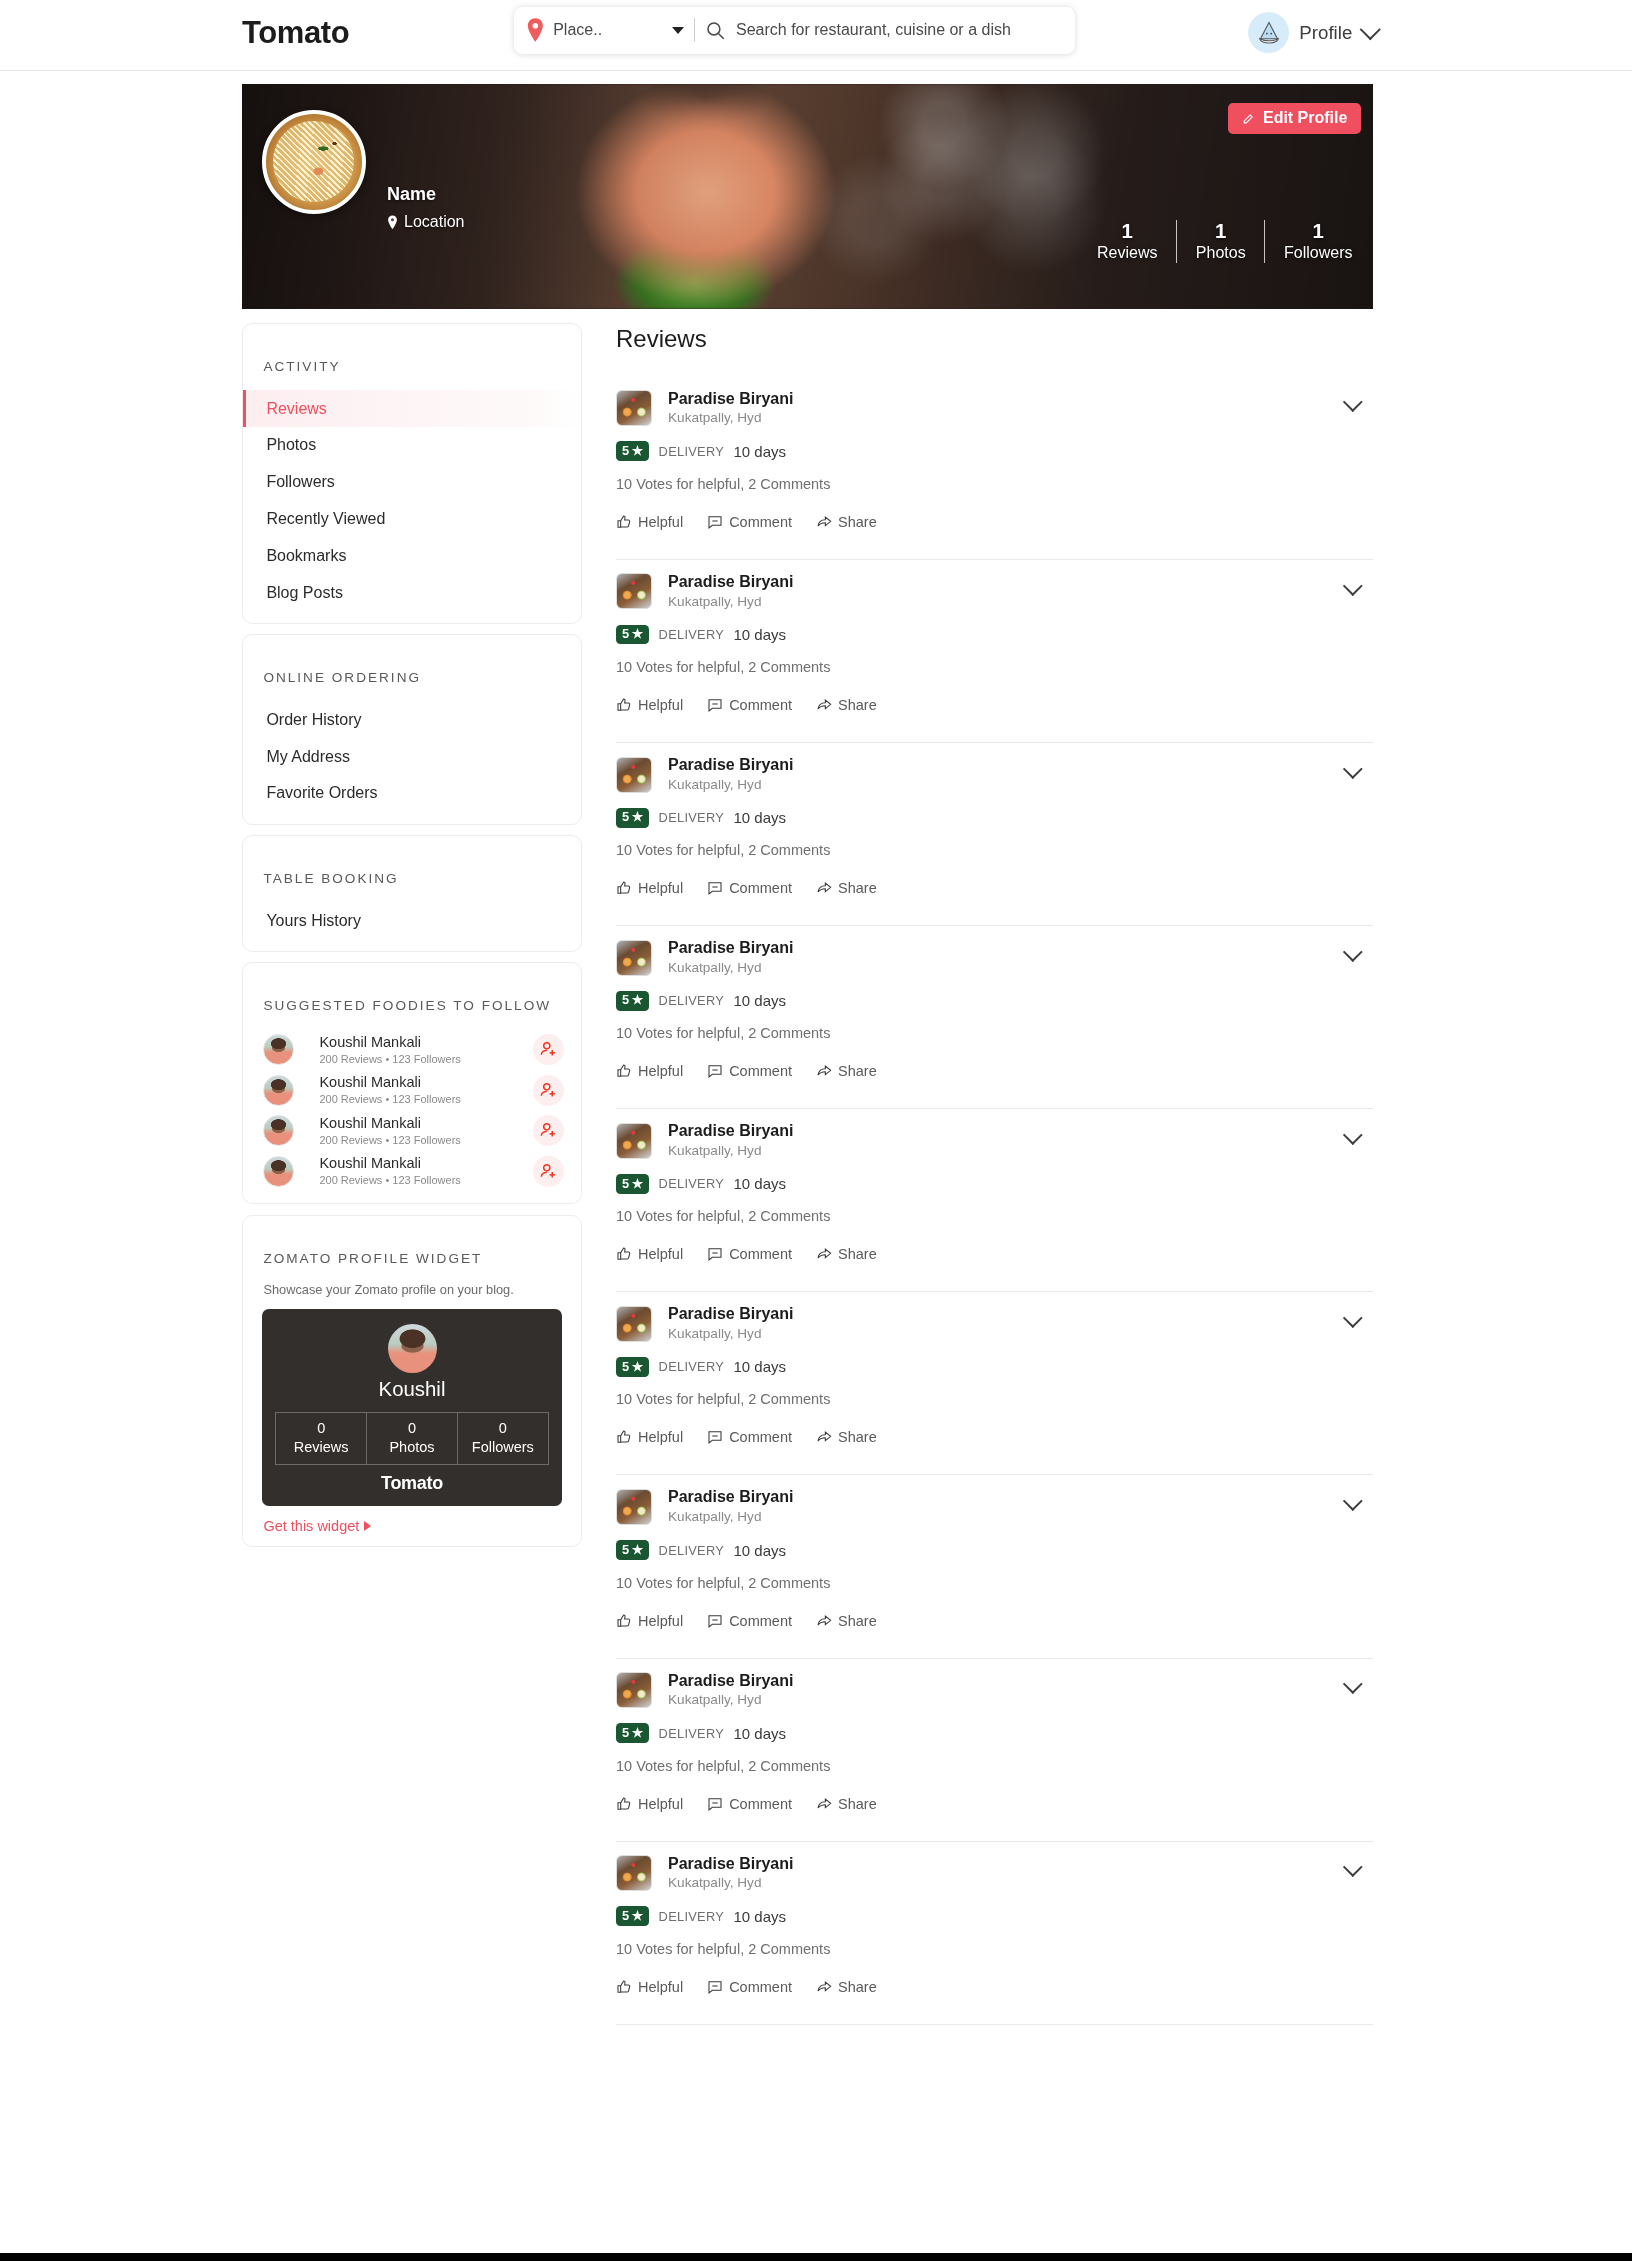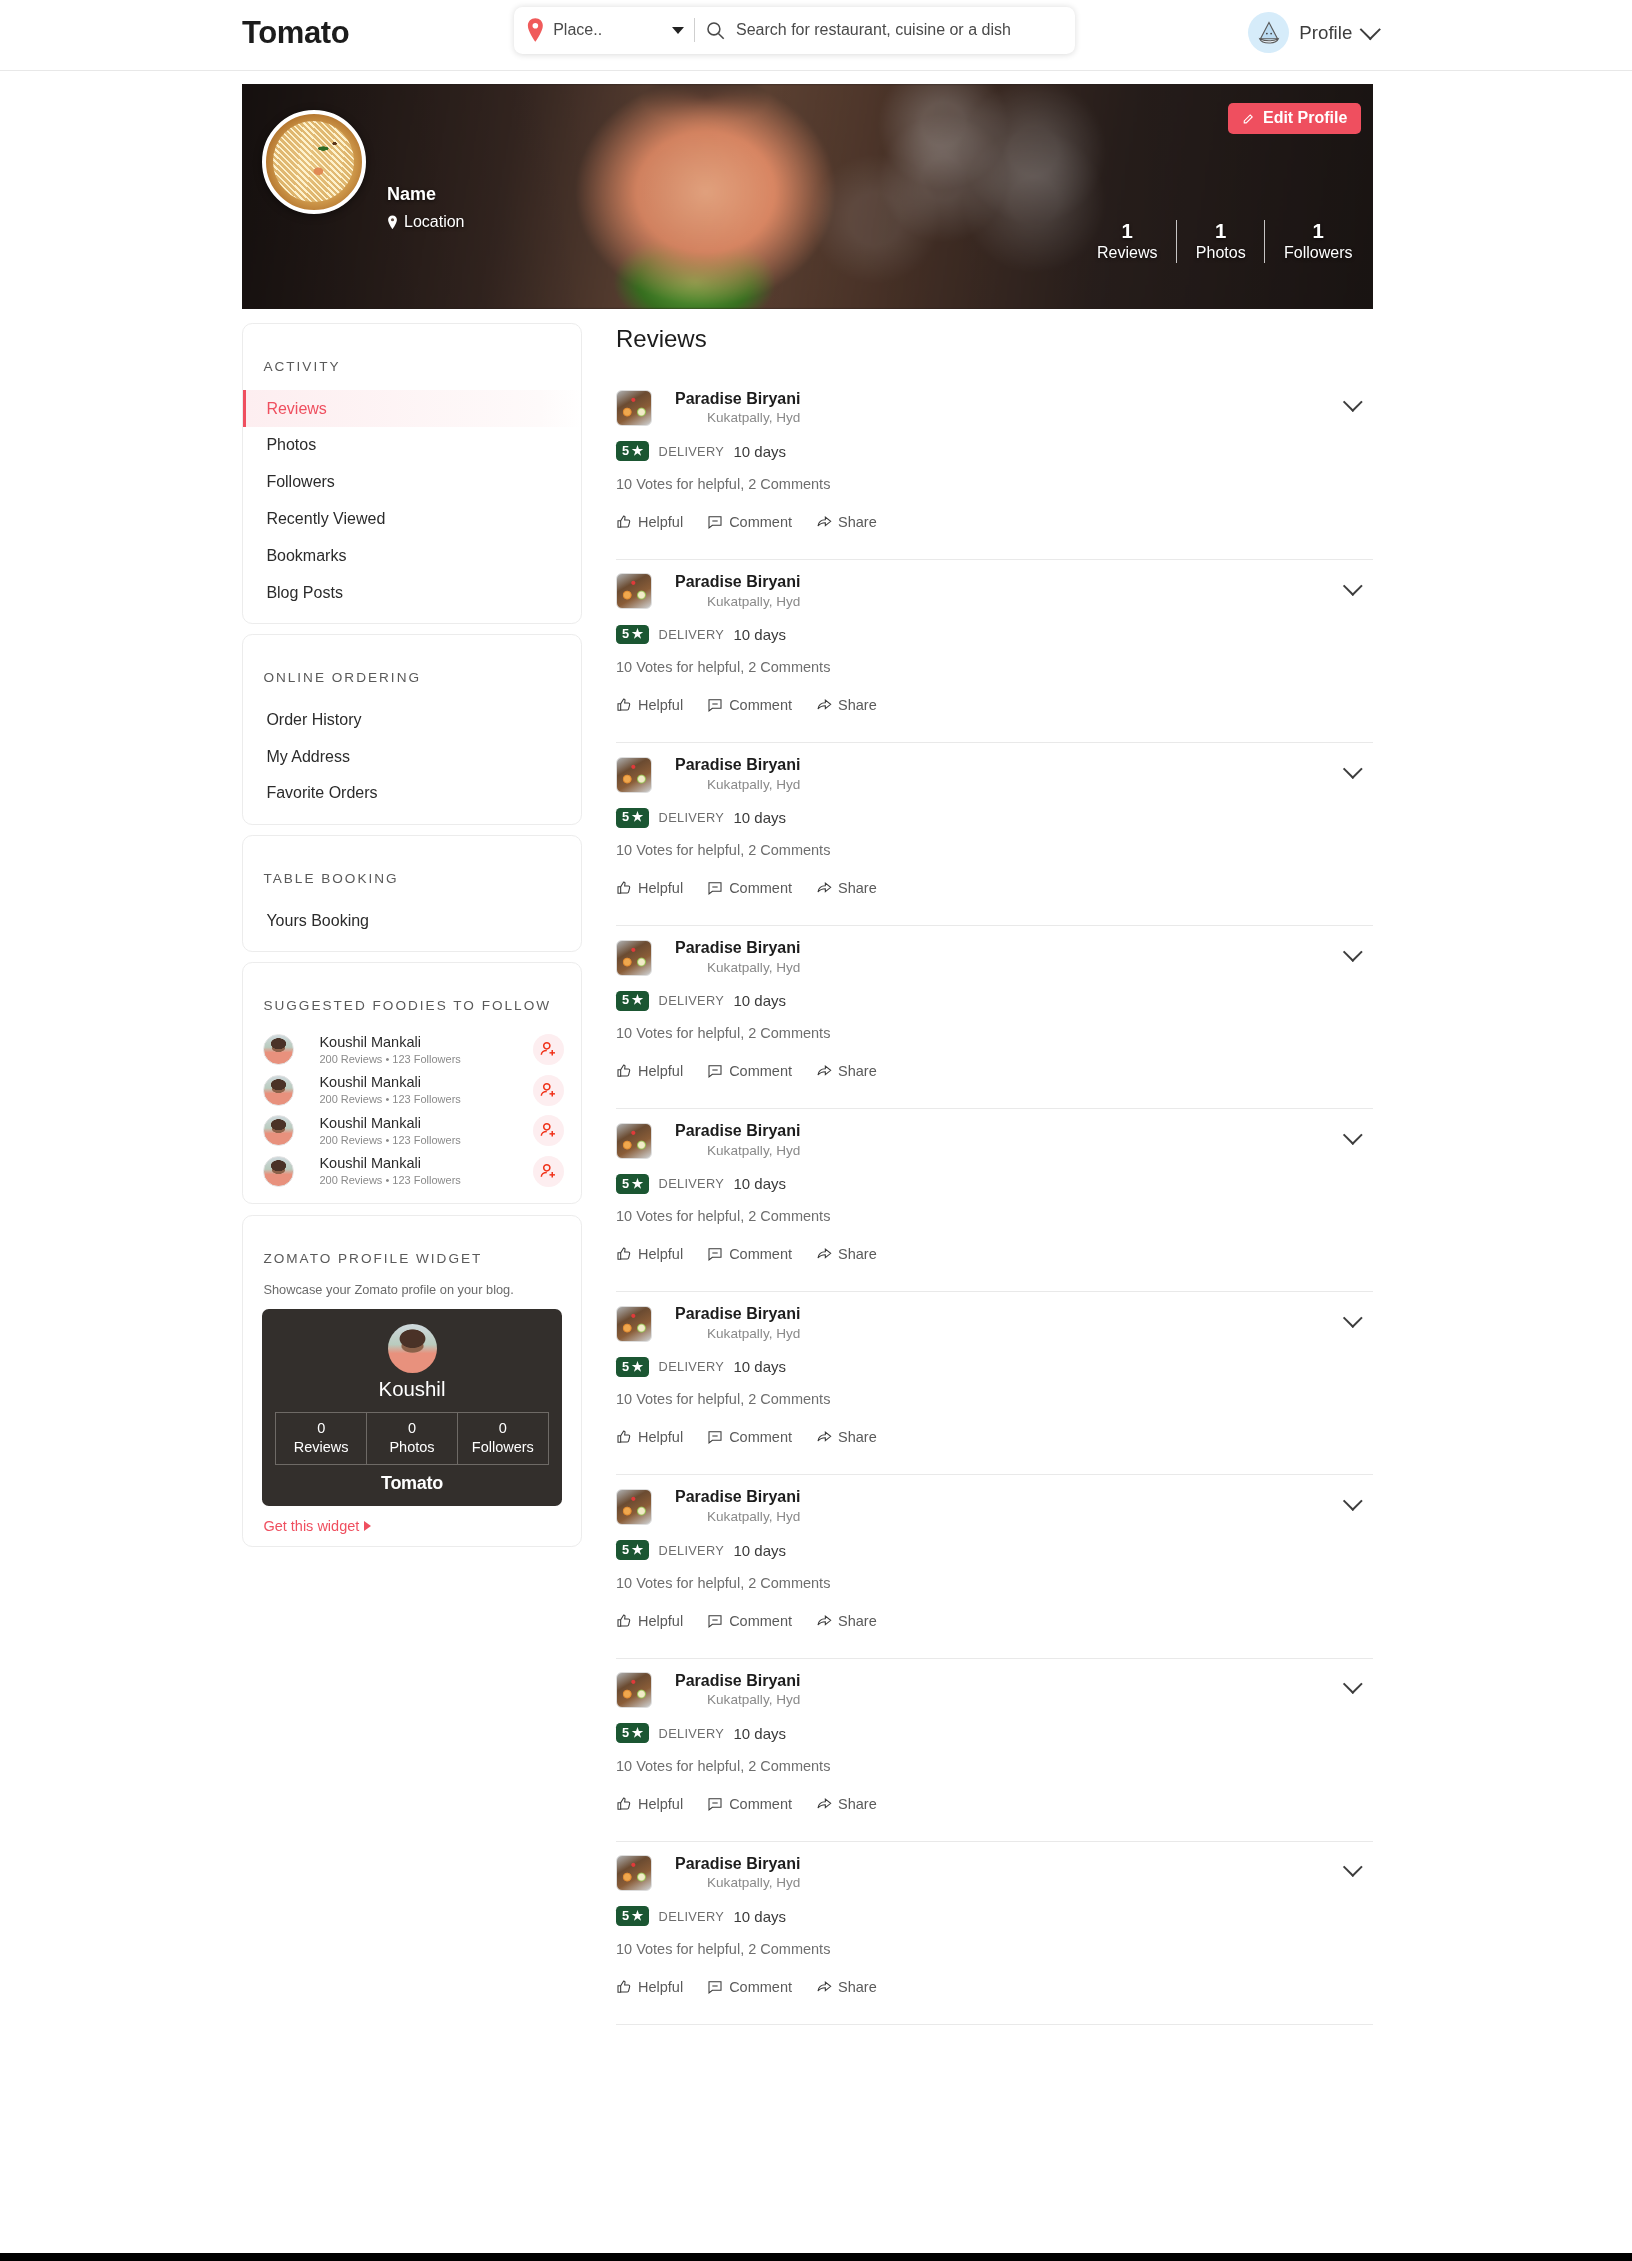--- a/index.html
+++ b/index.html
@@ -292,7 +292,7 @@
   .main-title { font-size: 24px; font-weight: 400; color: #1c1c1c; margin-bottom: 24px; }
   .review { padding: 12px 0 29px; border-bottom: 0.9px solid #e9e9e9; position: relative; }
   .review:last-child { }
-  .rv-head { display: flex; align-items: center; gap: 23px; text-align: right; }
+  .rv-head { display: flex; align-items: center; gap: 16px; }
   .rv-thumb {
     width: 36px; height: 36px; border-radius: 6px; flex: 0 0 auto;
     background:

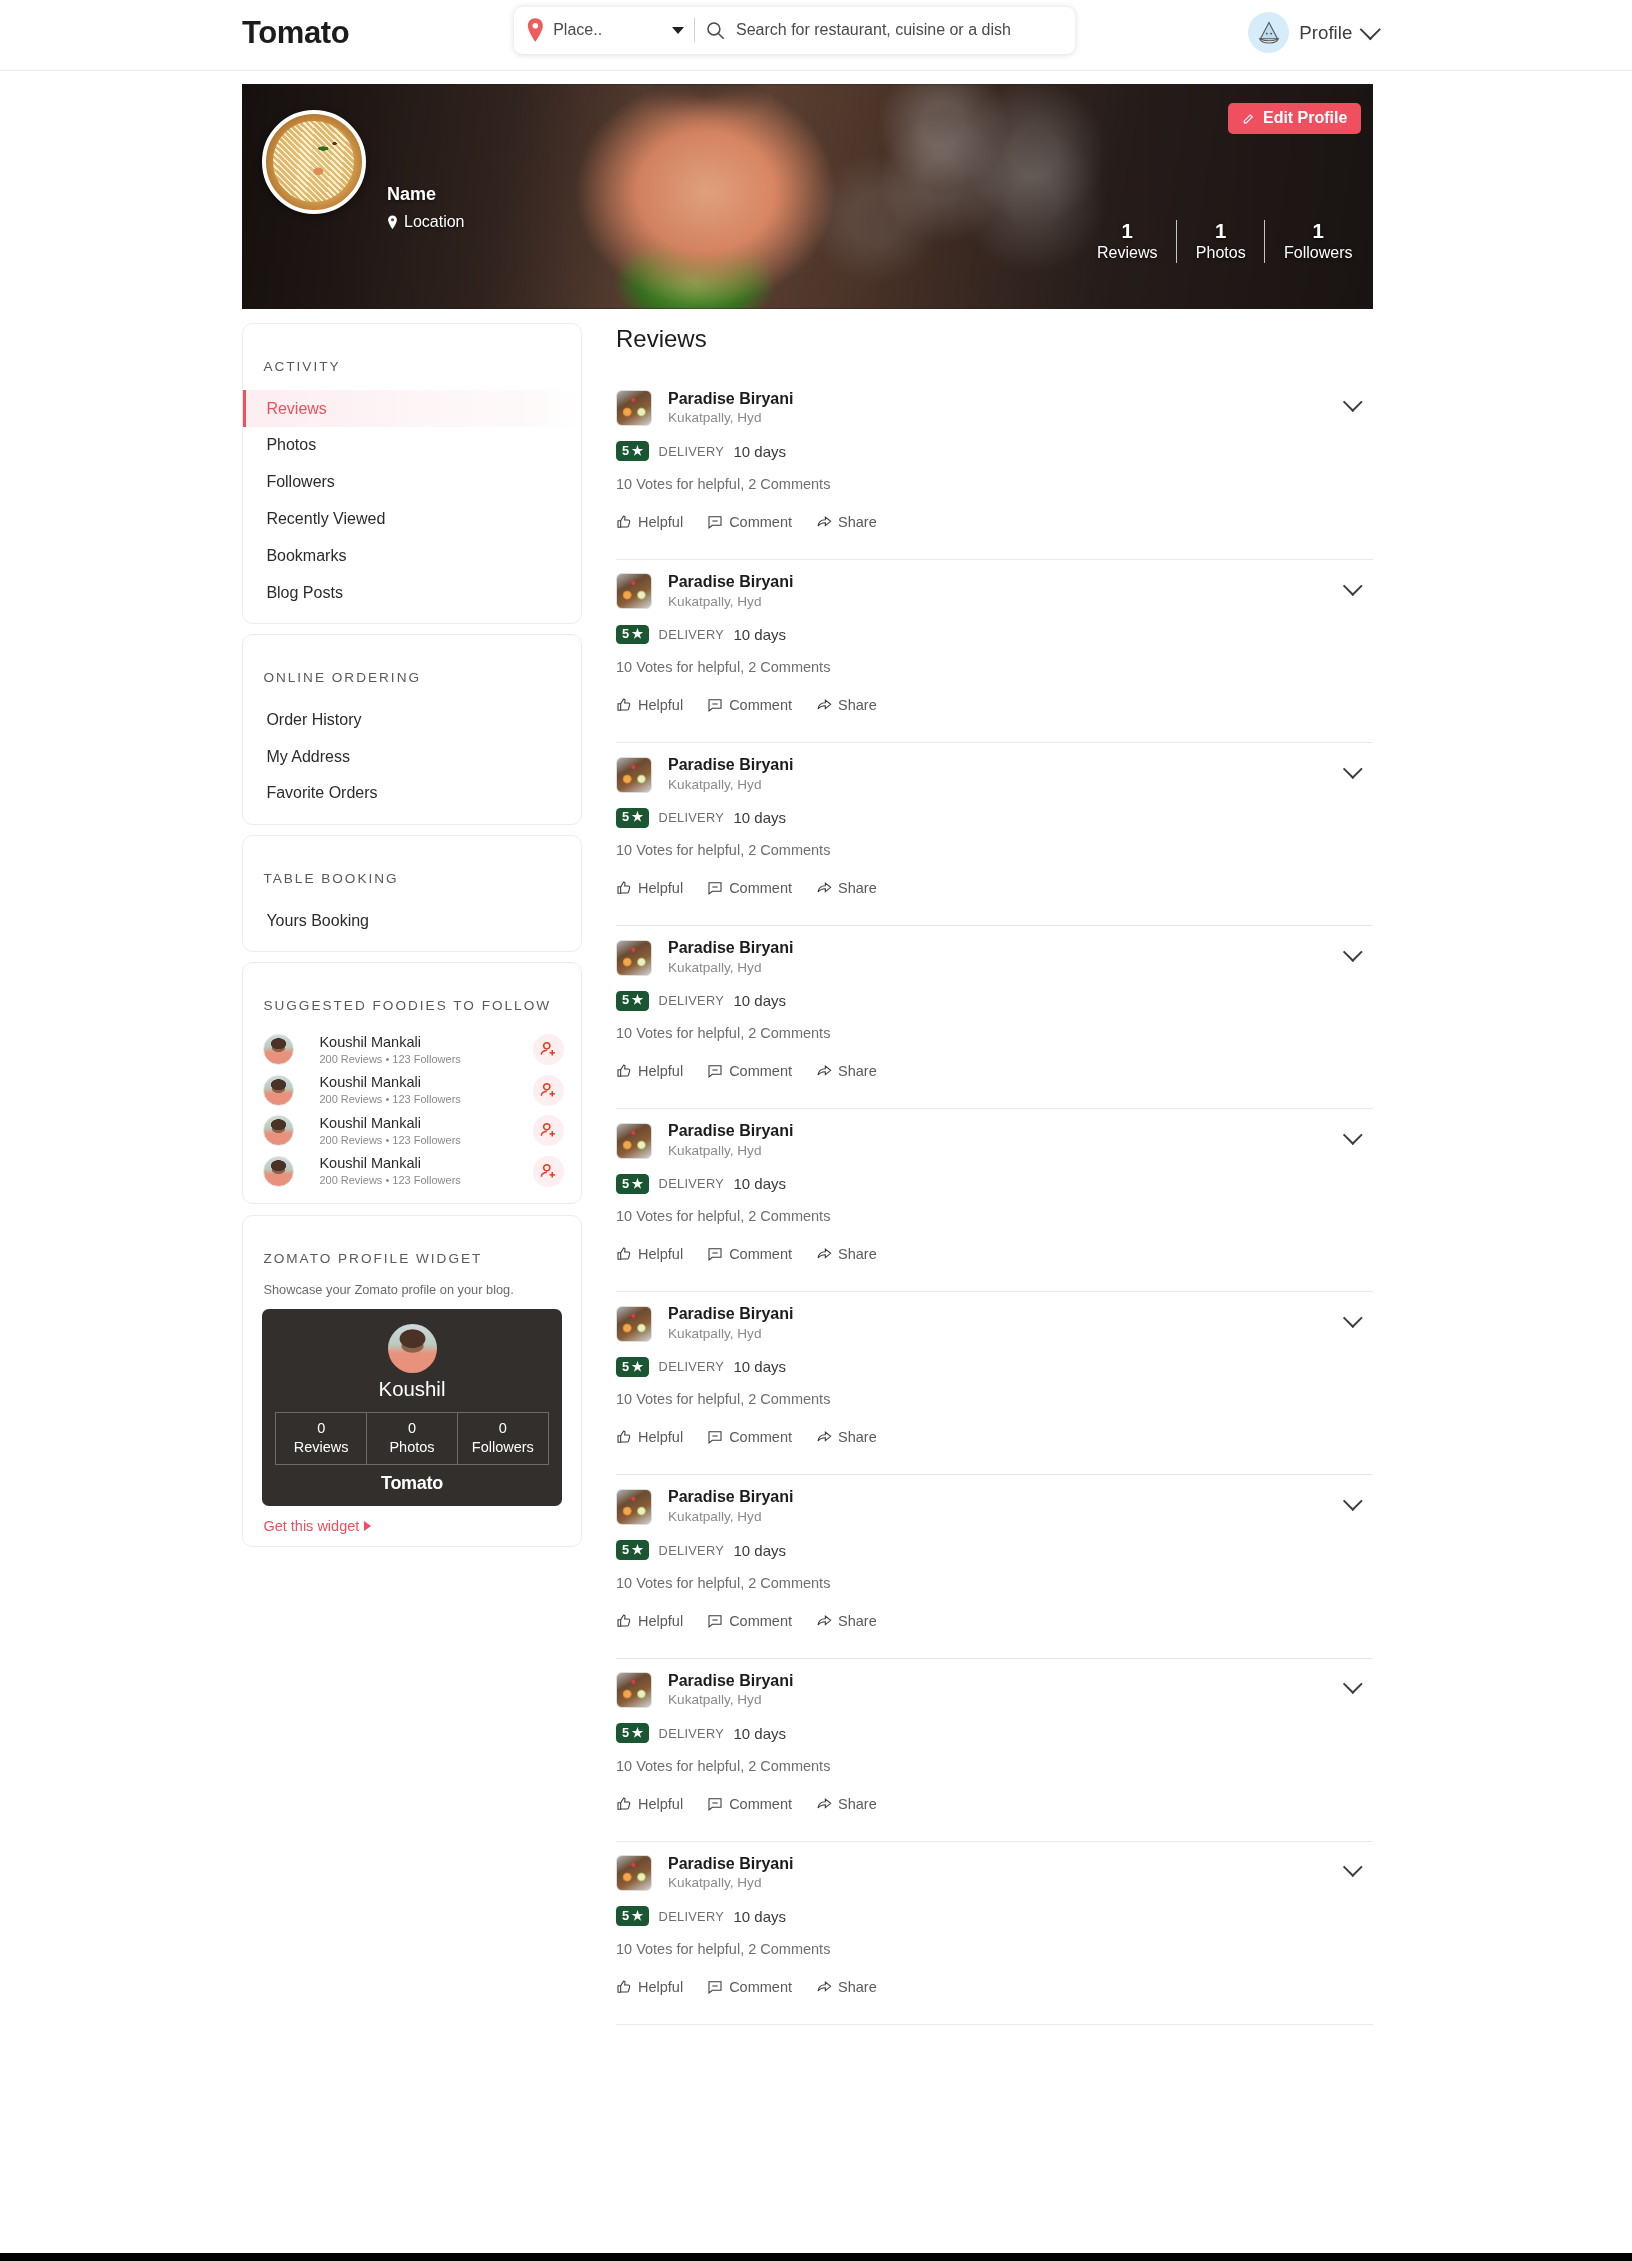--- a/index.html
+++ b/index.html
@@ -433,7 +433,7 @@
 
     <div class="card">
       <div class="card-title">TABLE BOOKING</div>
-      <div class="nav-item">Yours Booking</div>
+      <div class="nav-item">Yours History</div>
     </div>
 
     <div class="card">

